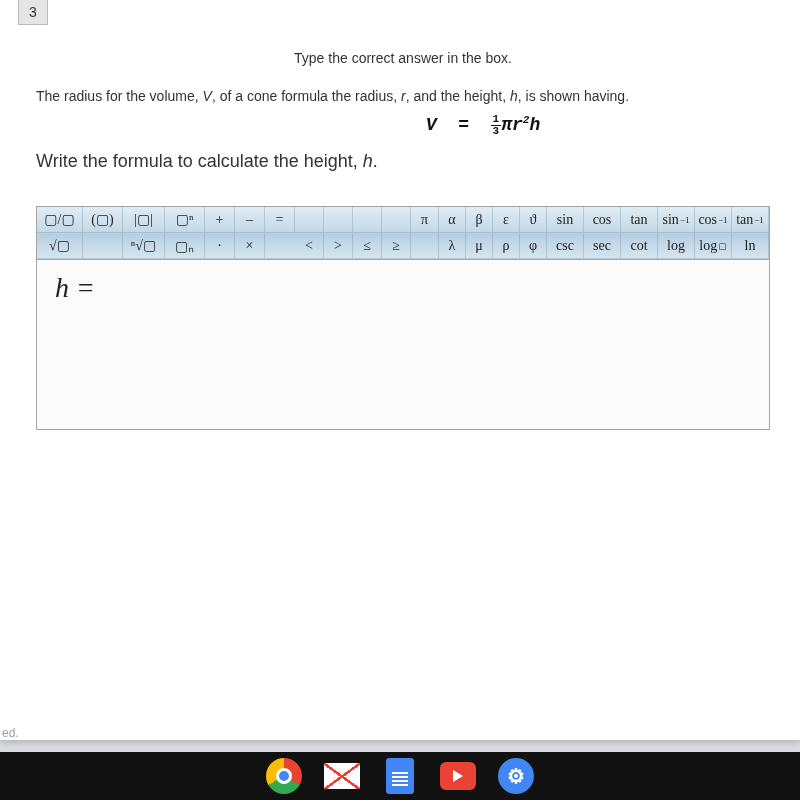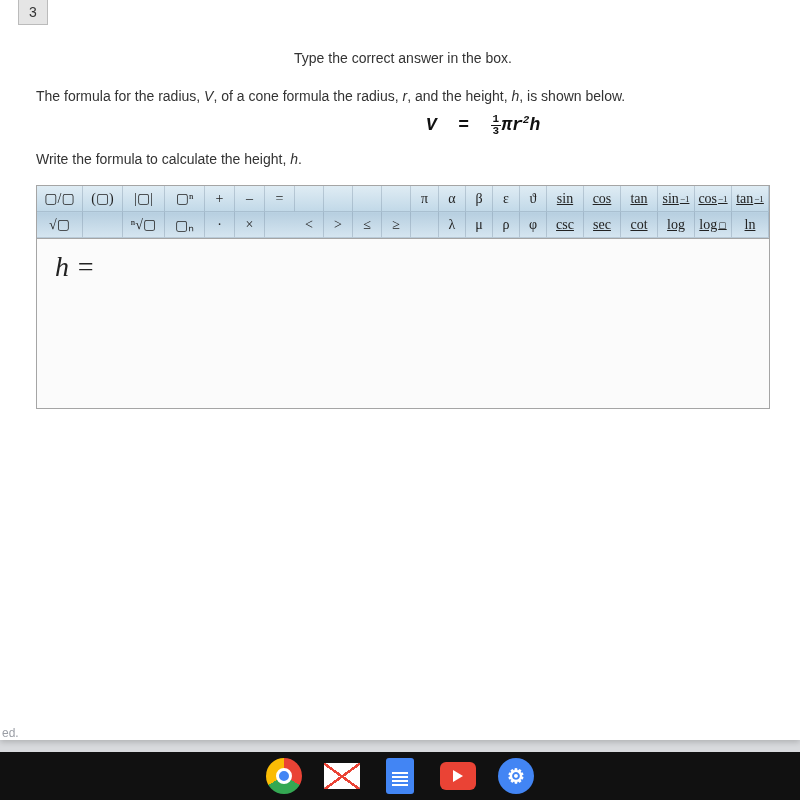--- a/index.html
+++ b/index.html
@@ -142,7 +142,7 @@
     <p class="instr">Type the correct answer in the box.</p>
 
     <p class="desc">
-      <span>The formula for the radius, </span><i>V</i><span>, of a cone formula the radius, </span><i>r</i><span>, and the height, </span><i>h</i><span>, is shown below.</span>
+      <span>The radius for the volume, </span><i>V</i><span>, of a cone formula the radius, </span><i>r</i><span>, and the height, </span><i>h</i><span>, is shown below.</span>
     </p>
 
     <div class="formula">

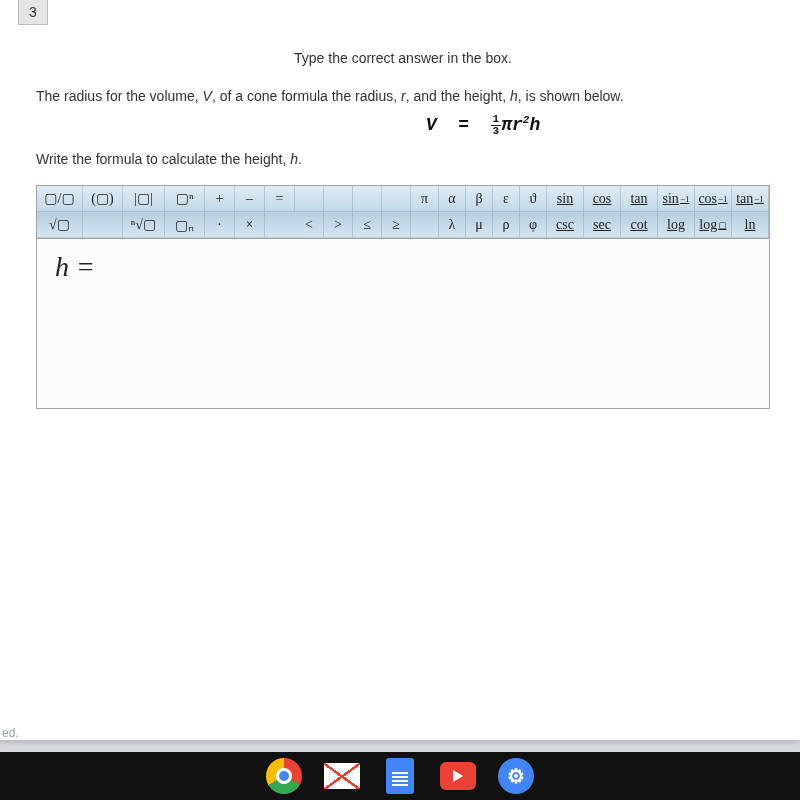--- a/index.html
+++ b/index.html
@@ -142,7 +142,7 @@
     <p class="instr">Type the correct answer in the box.</p>
 
     <p class="desc">
-      <span>The radius for the volume, </span><i>V</i><span>, of a cone formula the radius, </span><i>r</i><span>, and the height, </span><i>h</i><span>, is shown below.</span>
+      <span>The radius for the volume, </span><i>V</i><span>, of a cone formula the radius, </span><i>r</i><span>, and the height, </span><i>h</i><span>, is shown having.</span>
     </p>
 
     <div class="formula">

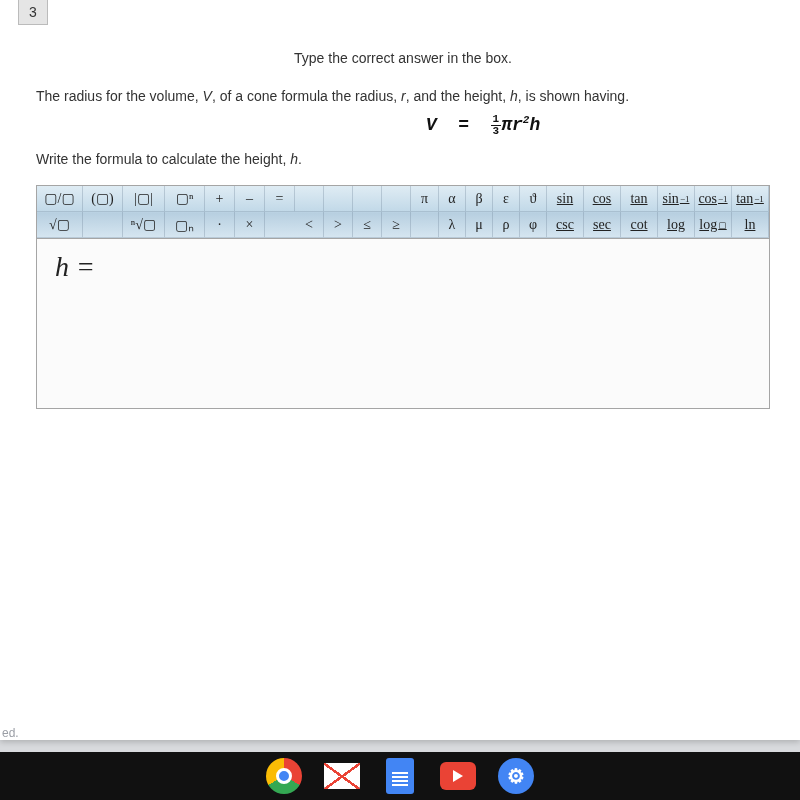--- a/index.html
+++ b/index.html
@@ -50,7 +50,7 @@
     .frac .n, .frac .d { display:block; font-size:11px; line-height:11px; padding:0 2px;}
     .frac .n { border-bottom:1px solid #111;}
     .sup { font-size: 11px; vertical-align: super; }
-    .prompt { font-size: 14px; color:#333; margin-bottom: 18px; }
+    .prompt { font-size: 18px; color:#333; margin-bottom: 34px; }
     .toolbar {
       border:1px solid #a5a5a5;
       background: linear-gradient(#dfecf4,#c2d9e8 48%, #b7cfe0 52%, #d6e6f1);

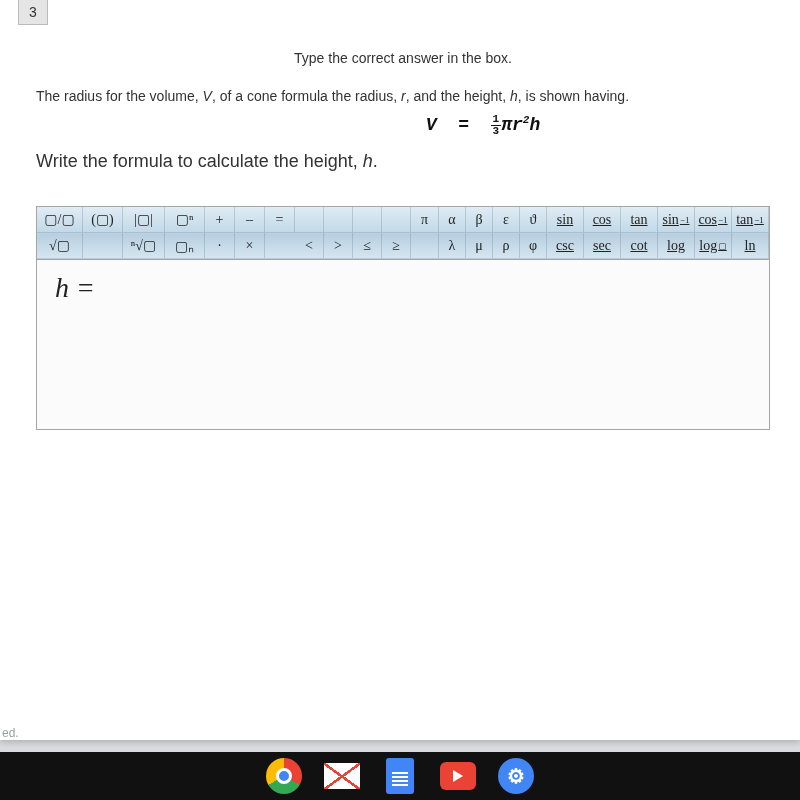--- a/index.html
+++ b/index.html
@@ -209,7 +209,7 @@
         </div>
       </div>
       <div class="tb-col" style="flex:1;width:222px">
-        <div class="tb-cells" style="grid-template-columns:repeat(6,1fr);grid-template-rows:26px 26px;text-decoration:underline;">
+        <div class="tb-cells" style="grid-template-columns:repeat(6,1fr);grid-template-rows:26px 26px;">
           <div class="tb-cell">sin</div>
           <div class="tb-cell">cos</div>
           <div class="tb-cell">tan</div>

